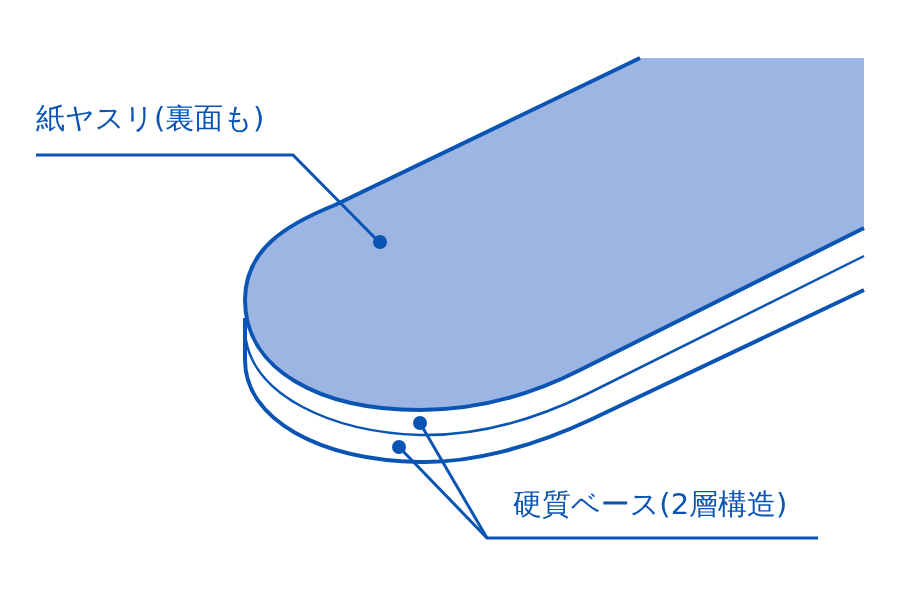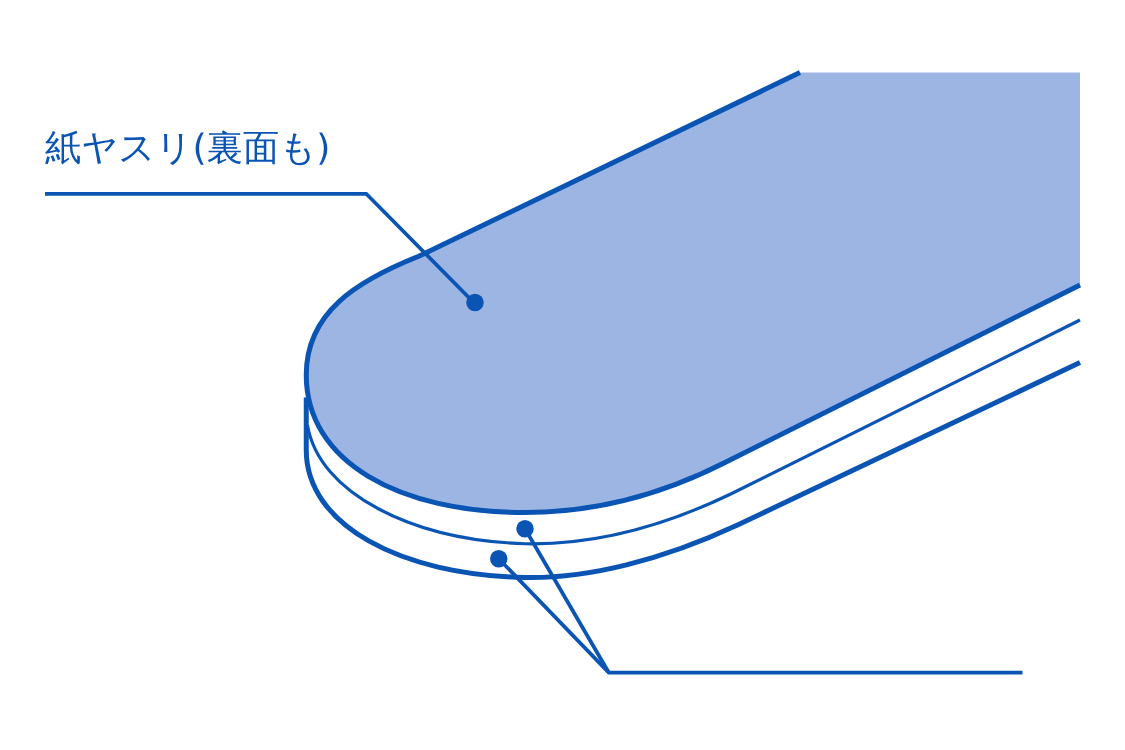--- a/index.html
+++ b/index.html
@@ -64,6 +64,7 @@
   </svg>
 
   <div class="label label-top">紙ヤスリ(裏面も)</div>
+  <div class="label label-bottom">硬質ベース(2層構造)</div>
 </div>
 
 </body></html>

